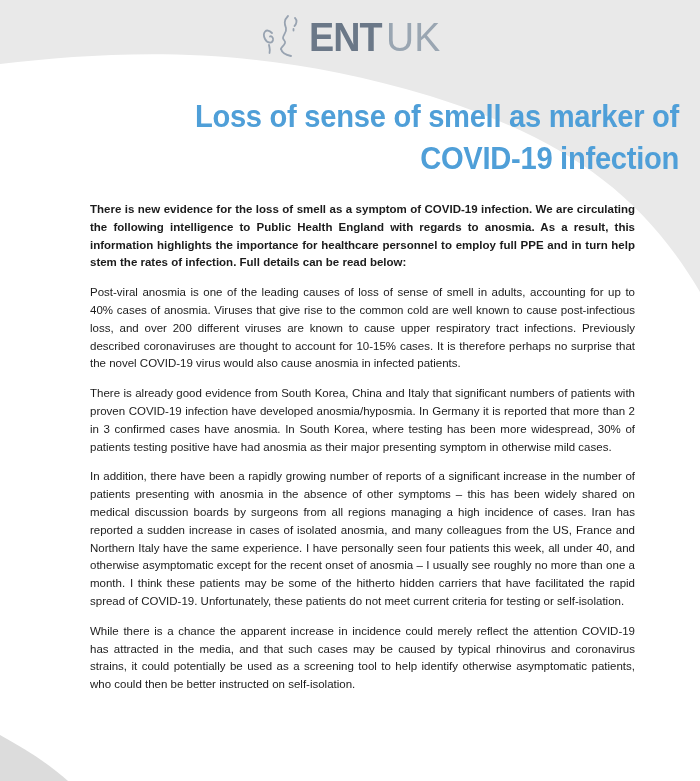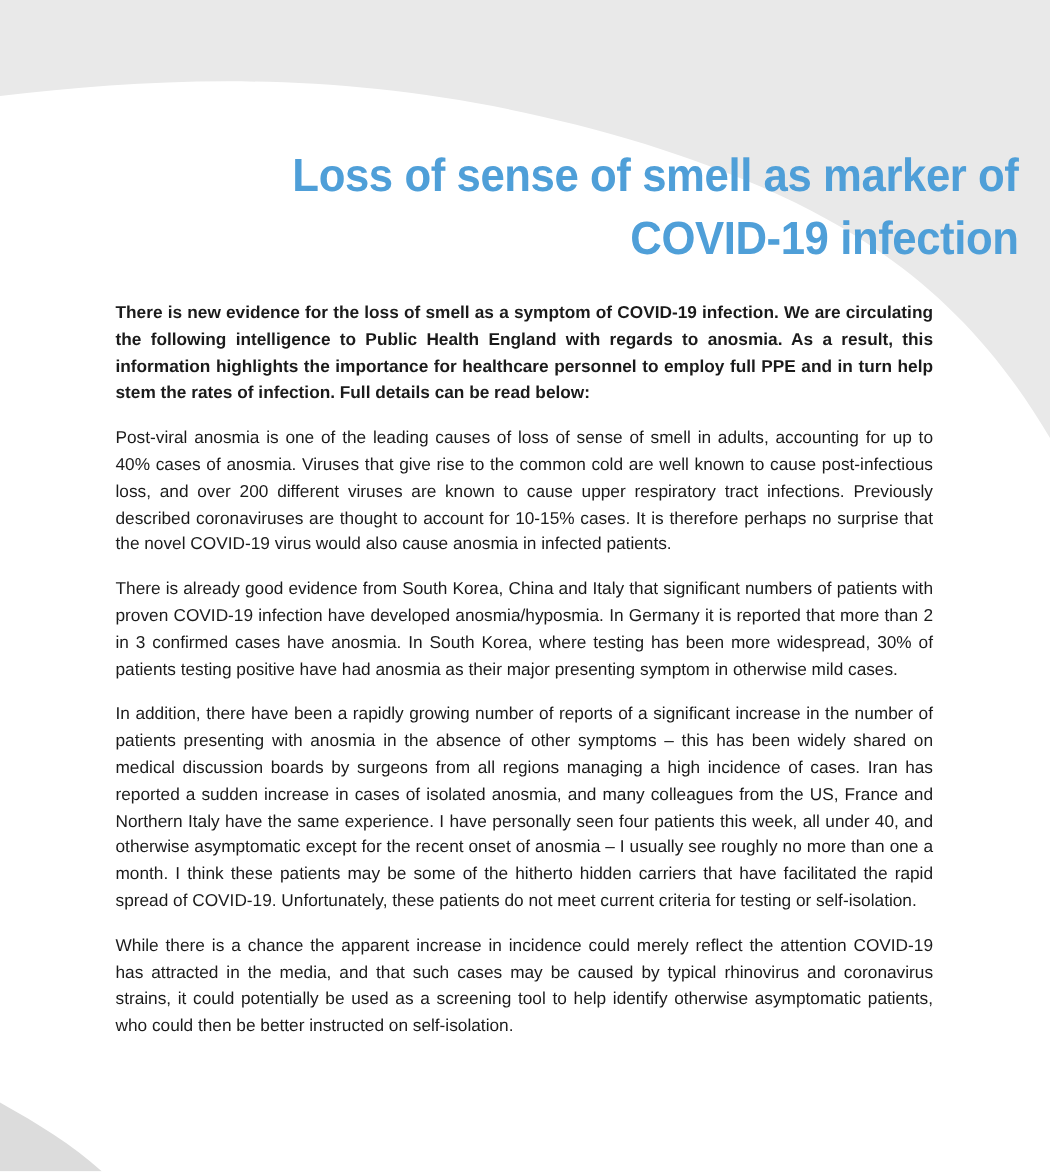--- a/index.html
+++ b/index.html
@@ -62,6 +62,22 @@
     <path d="M0,4 C25,18 48,32 68,50 L0,50 Z" fill="#dcdcdc"></path>
   </svg>
 
+  <div class="logo">
+    <svg class="logo-icon" viewBox="0 0 46 50" xmlns="http://www.w3.org/2000/svg" aria-hidden="true">
+      <g fill="none" stroke="#98a3b1" stroke-width="1.8" stroke-linecap="round">
+        <path d="M31 4 C26 9 28 13 29 16 C30 20 26 23 26 26 C26 28 29 29 28 31 C27 34 24 35 24 37"></path>
+        <path d="M24 37 C25 41 29 43 34 44"></path>
+        <path d="M15 21 C9 15 5 21 8 27 C10 31 15 32 16 28 C16.5 25.5 14 23.5 13 24.5"></path>
+        <path d="M12 33 C12.5 36 13.5 38 12.5 41"></path>
+        <path d="M38 6 C40.5 8.5 39.5 12 37.5 14"></path>
+        <path d="M36.5 17 L36.5 18.5"></path>
+      </g>
+    </svg>
+    <div class="logo-word">
+      <span class="logo-ent">ENT</span>
+      <span class="logo-uk">UK</span>
+    </div>
+  </div>
 
   <h1 class="title" style="margin:0;">
     <span class="tline">Loss of sense of smell as marker of</span>

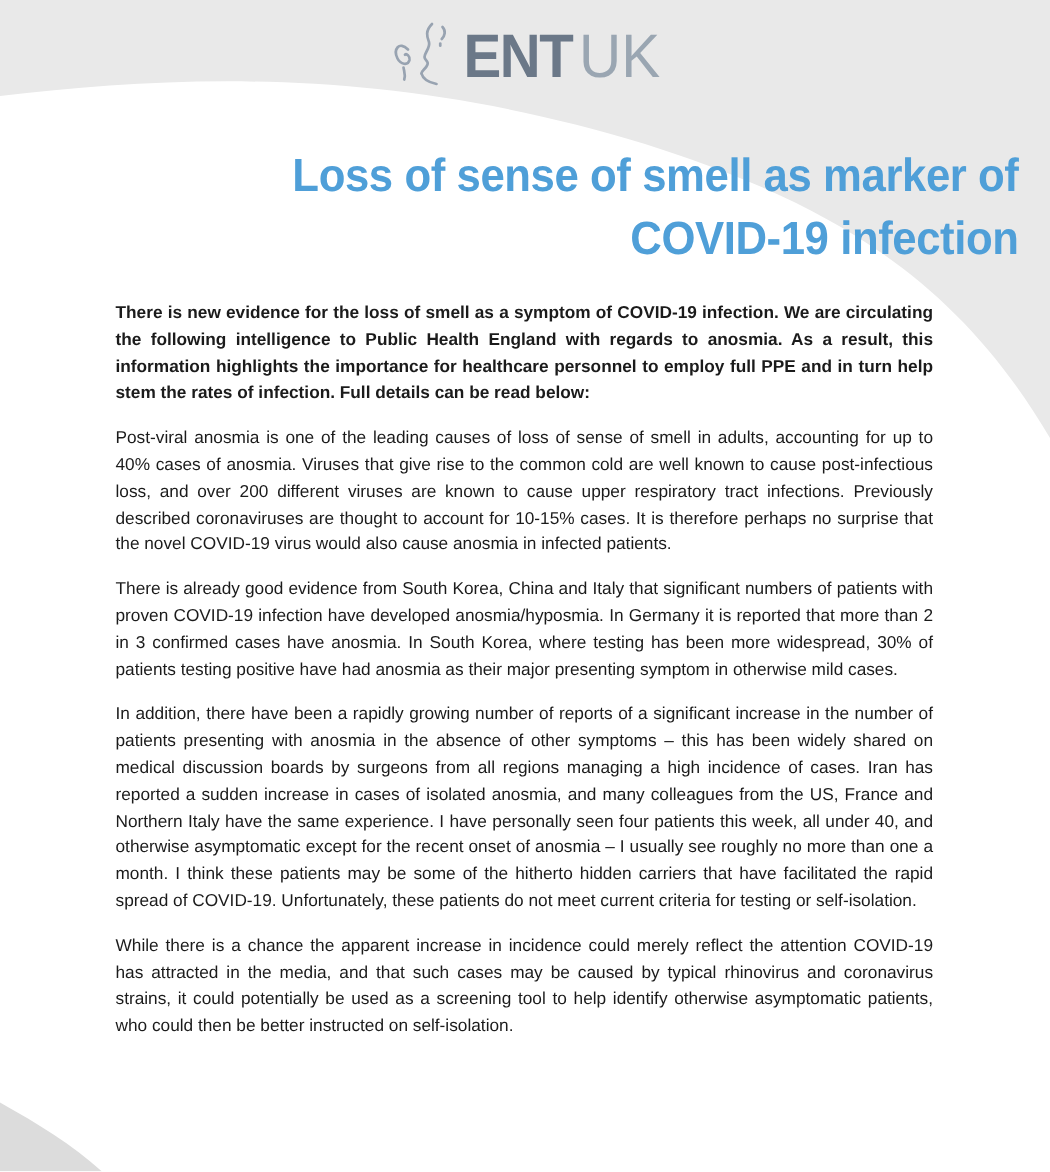--- a/index.html
+++ b/index.html
@@ -42,7 +42,7 @@
 
   
   .content {
-    position: absolute; left: 77px; top: 201px; width: 545px;
+    position: absolute; left: 90px; top: 201px; width: 545px;
     color: #1b1b1b; font-size: 11.5px; line-height: 17.8px;
     text-align: justify;
   }

